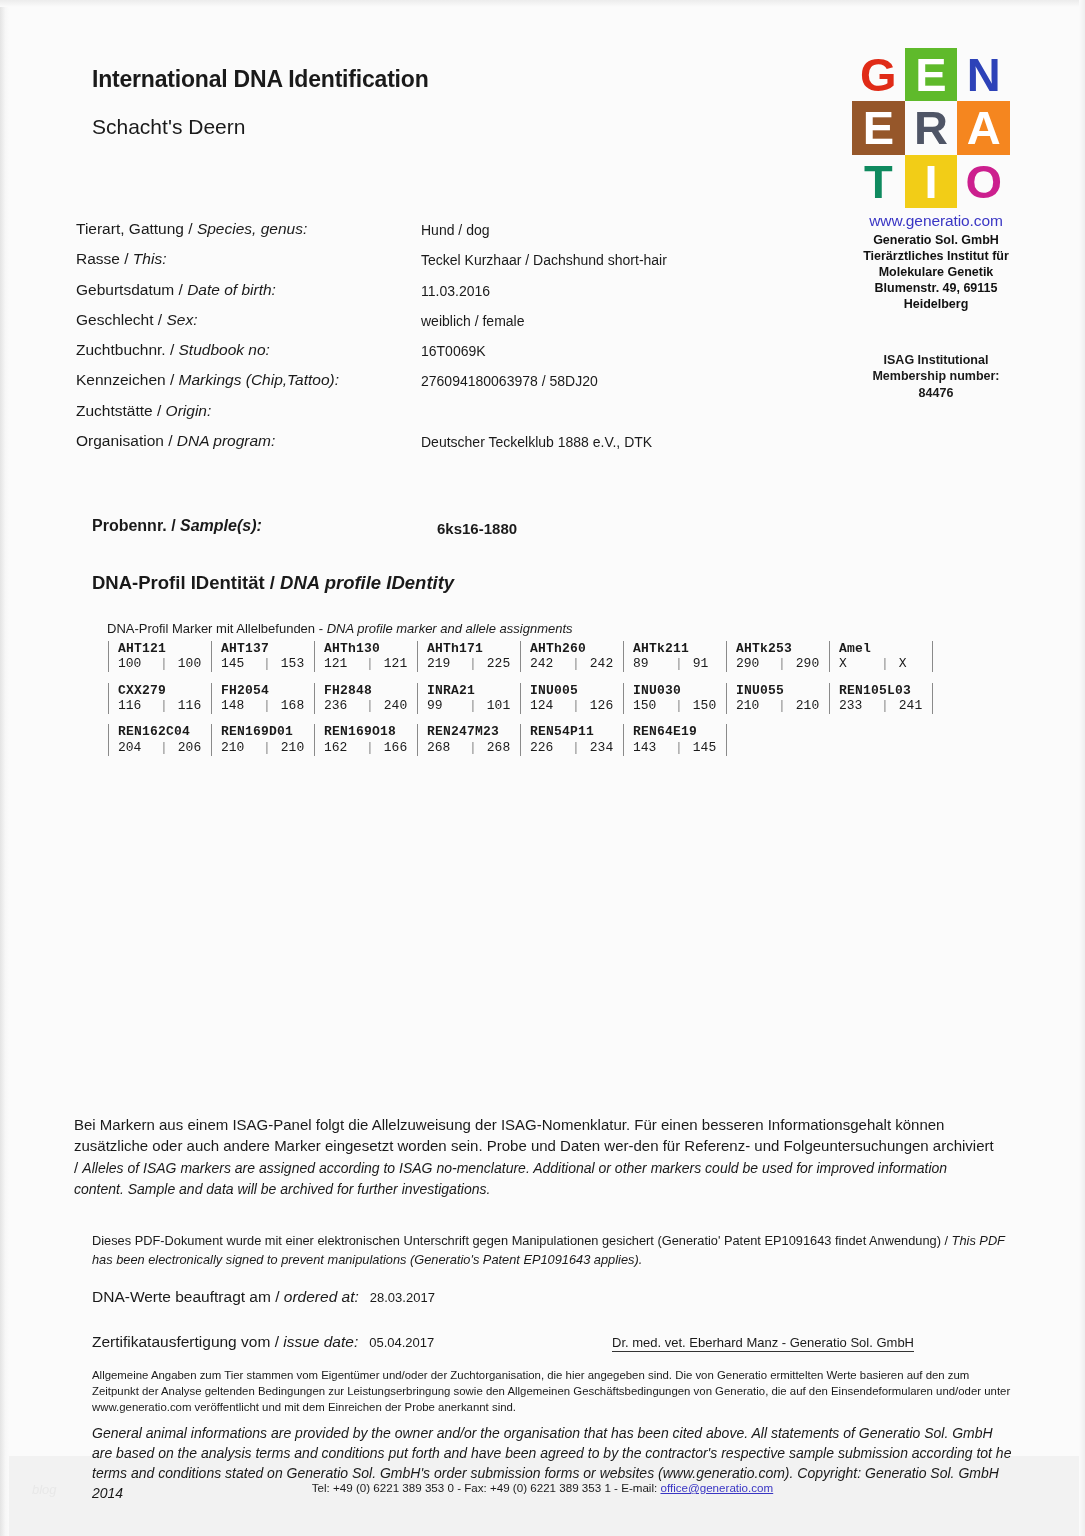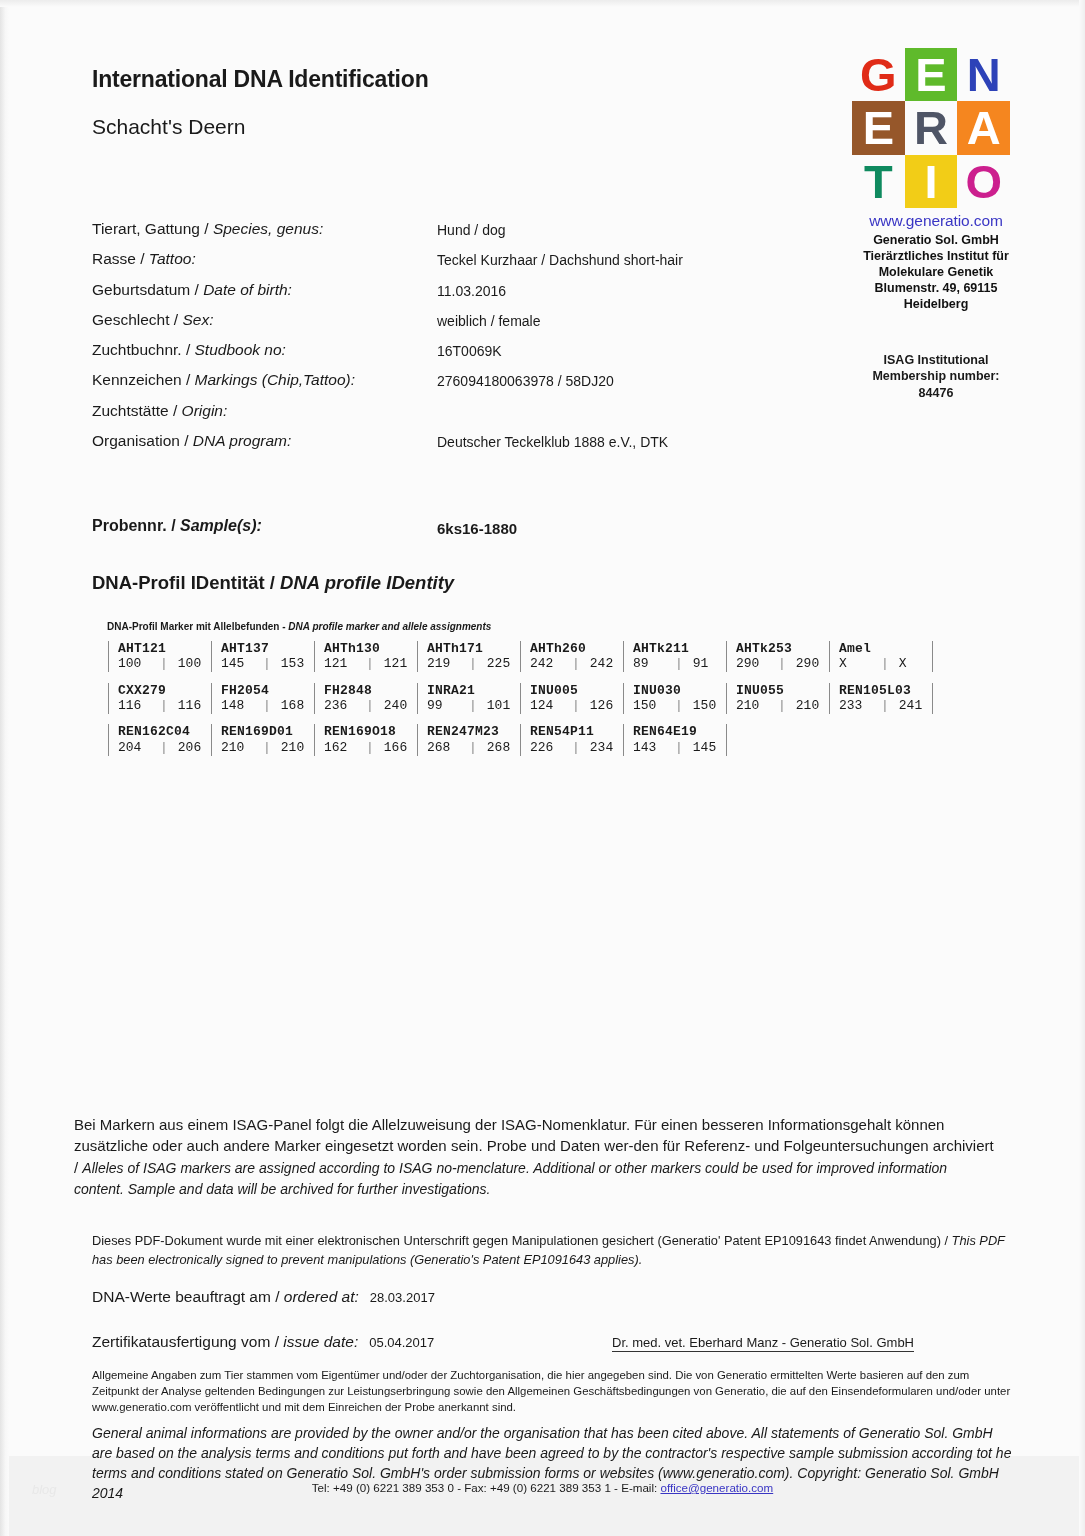--- a/index.html
+++ b/index.html
@@ -107,7 +107,7 @@
   }
 
   
-  #info-table { position: absolute; left: 92px; top: 220px; width: 760px; }
+  #info-table { position: absolute; left: 76px; top: 220px; width: 760px; }
   .info-row { position: relative; height: 30.3px; }
   .info-label { position: absolute; left: 0; top: 0; font-size: 15.5px; white-space: nowrap; }
   .info-label i { font-style: italic; }

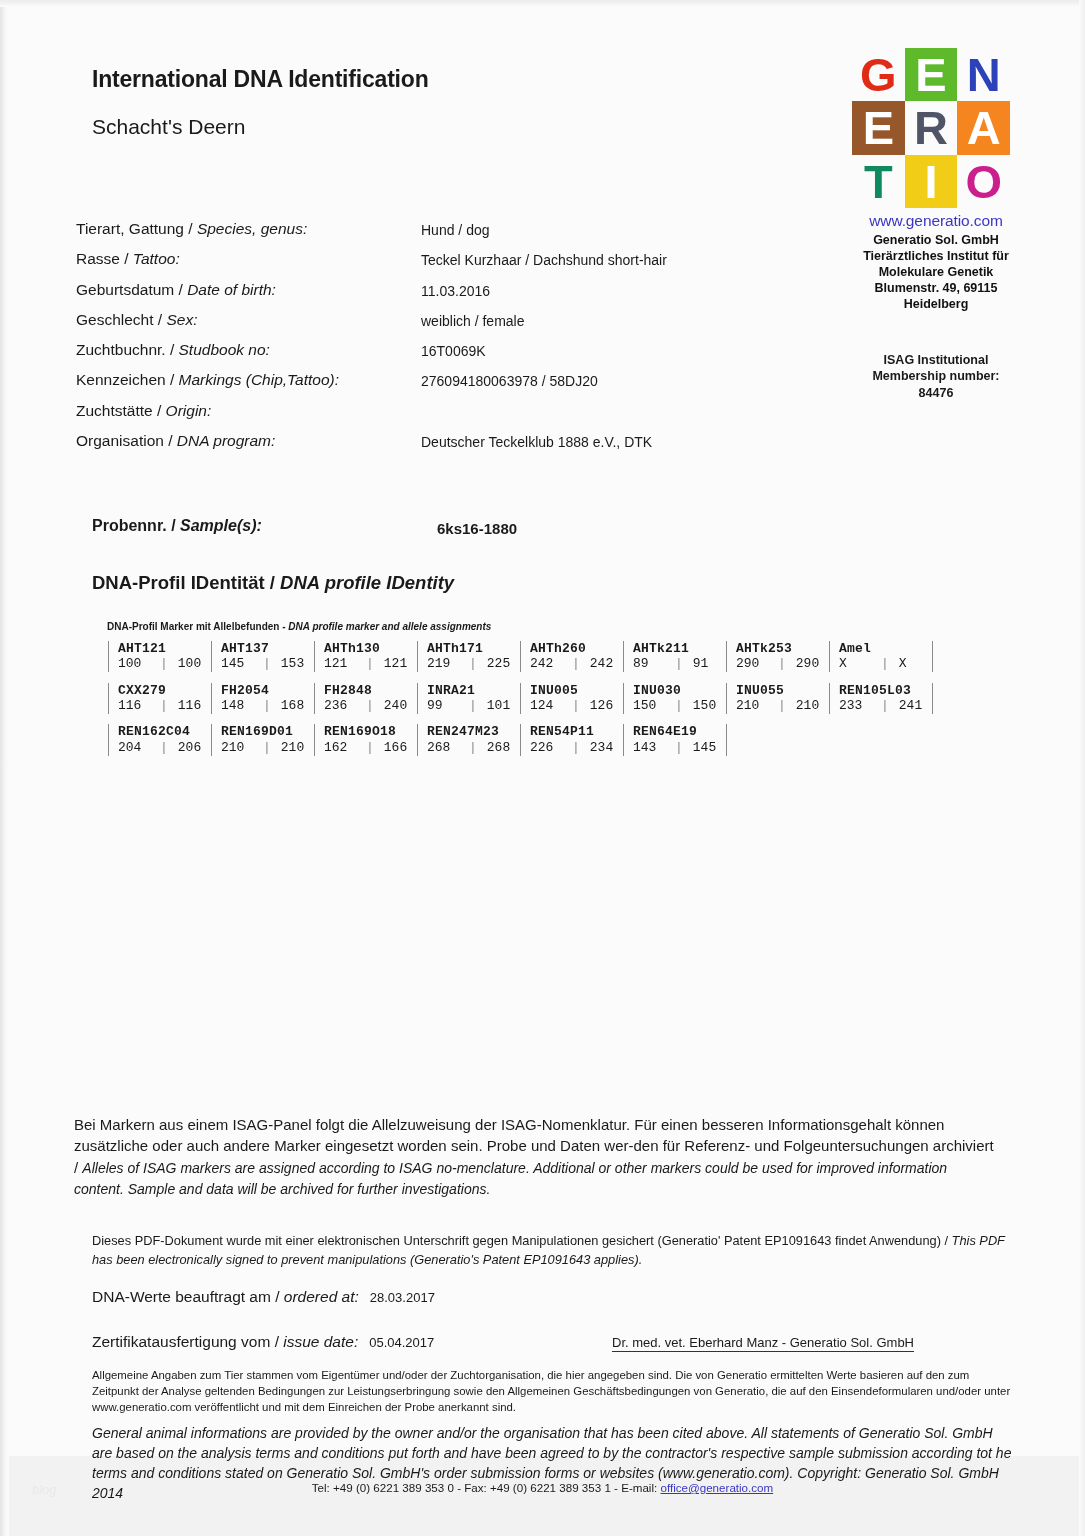--- a/index.html
+++ b/index.html
@@ -244,7 +244,7 @@
           <div class="info-value">Hund / dog</div>
         </div>
         <div class="info-row">
-          <div class="info-label"><span>Rasse</span><span> / </span><i>Tattoo:</i></div>
+          <div class="info-label"><span>Rasse</span><span> / </span><i>This:</i></div>
           <div class="info-value">Teckel Kurzhaar / Dachshund short-hair</div>
         </div>
         <div class="info-row">

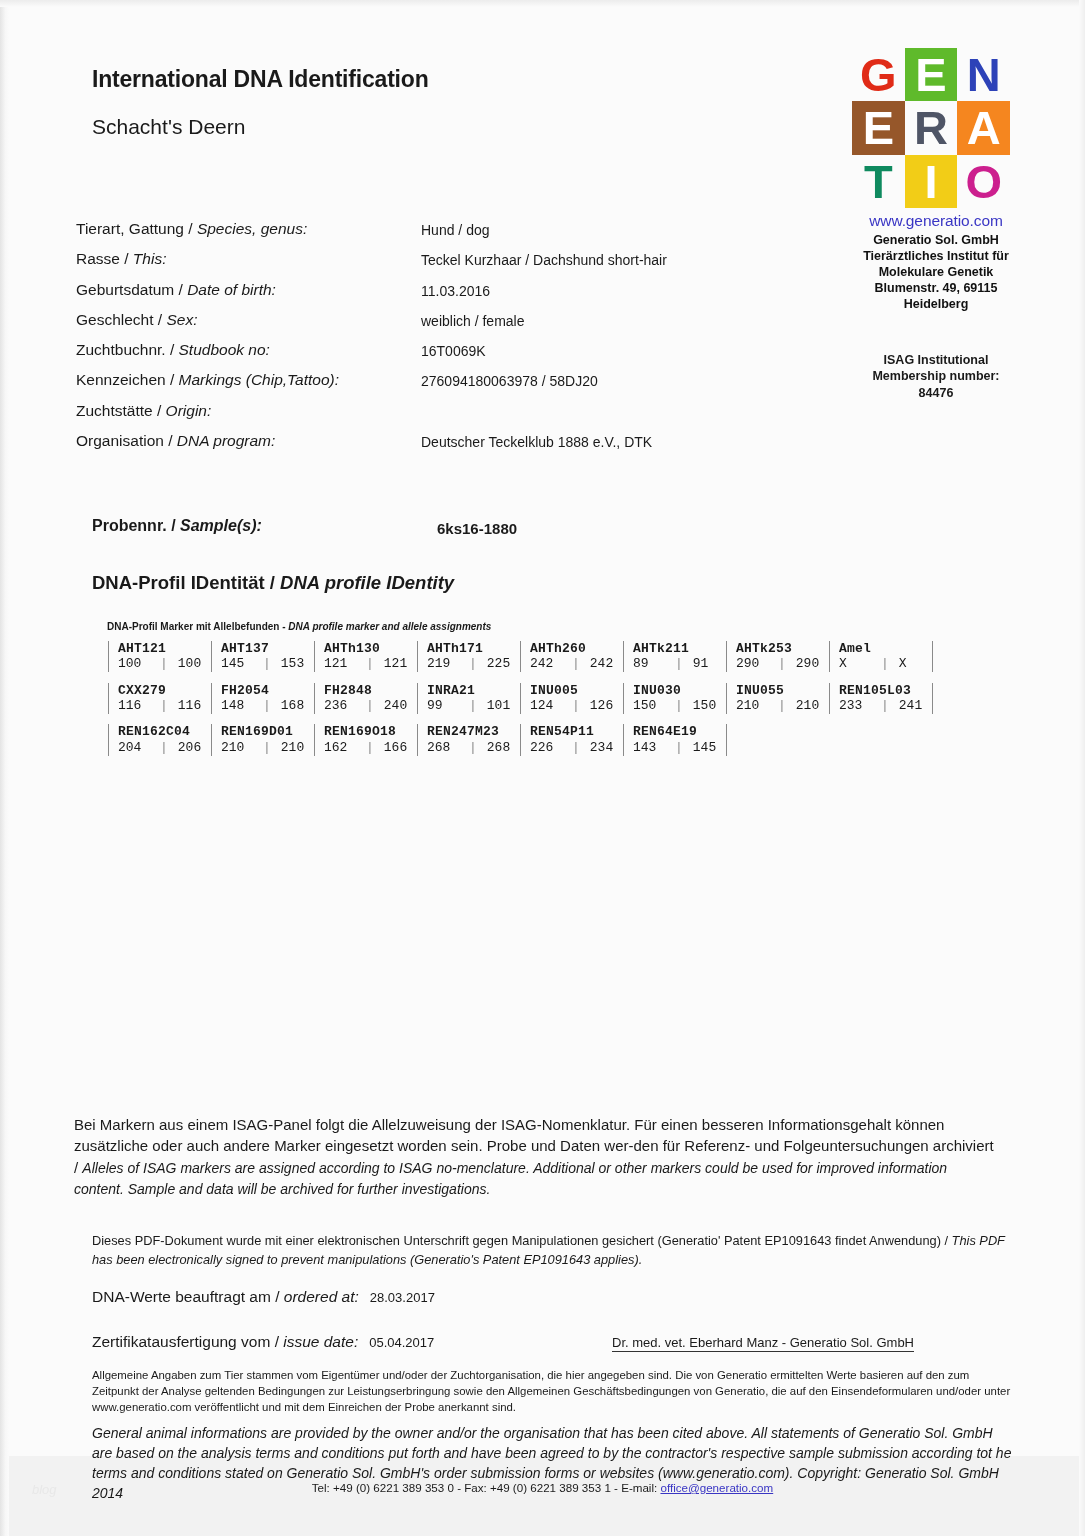--- a/index.html
+++ b/index.html
@@ -127,7 +127,7 @@
 
   #marker-heading {
     position: absolute; left: 92px; top: 621px;
-    font-size: 10px; font-weight: bold; padding-left: 15px;
+    font-size: 13px; font-weight: normal; padding-left: 15px;
   }
   #marker-heading i { font-style: italic; }
 

